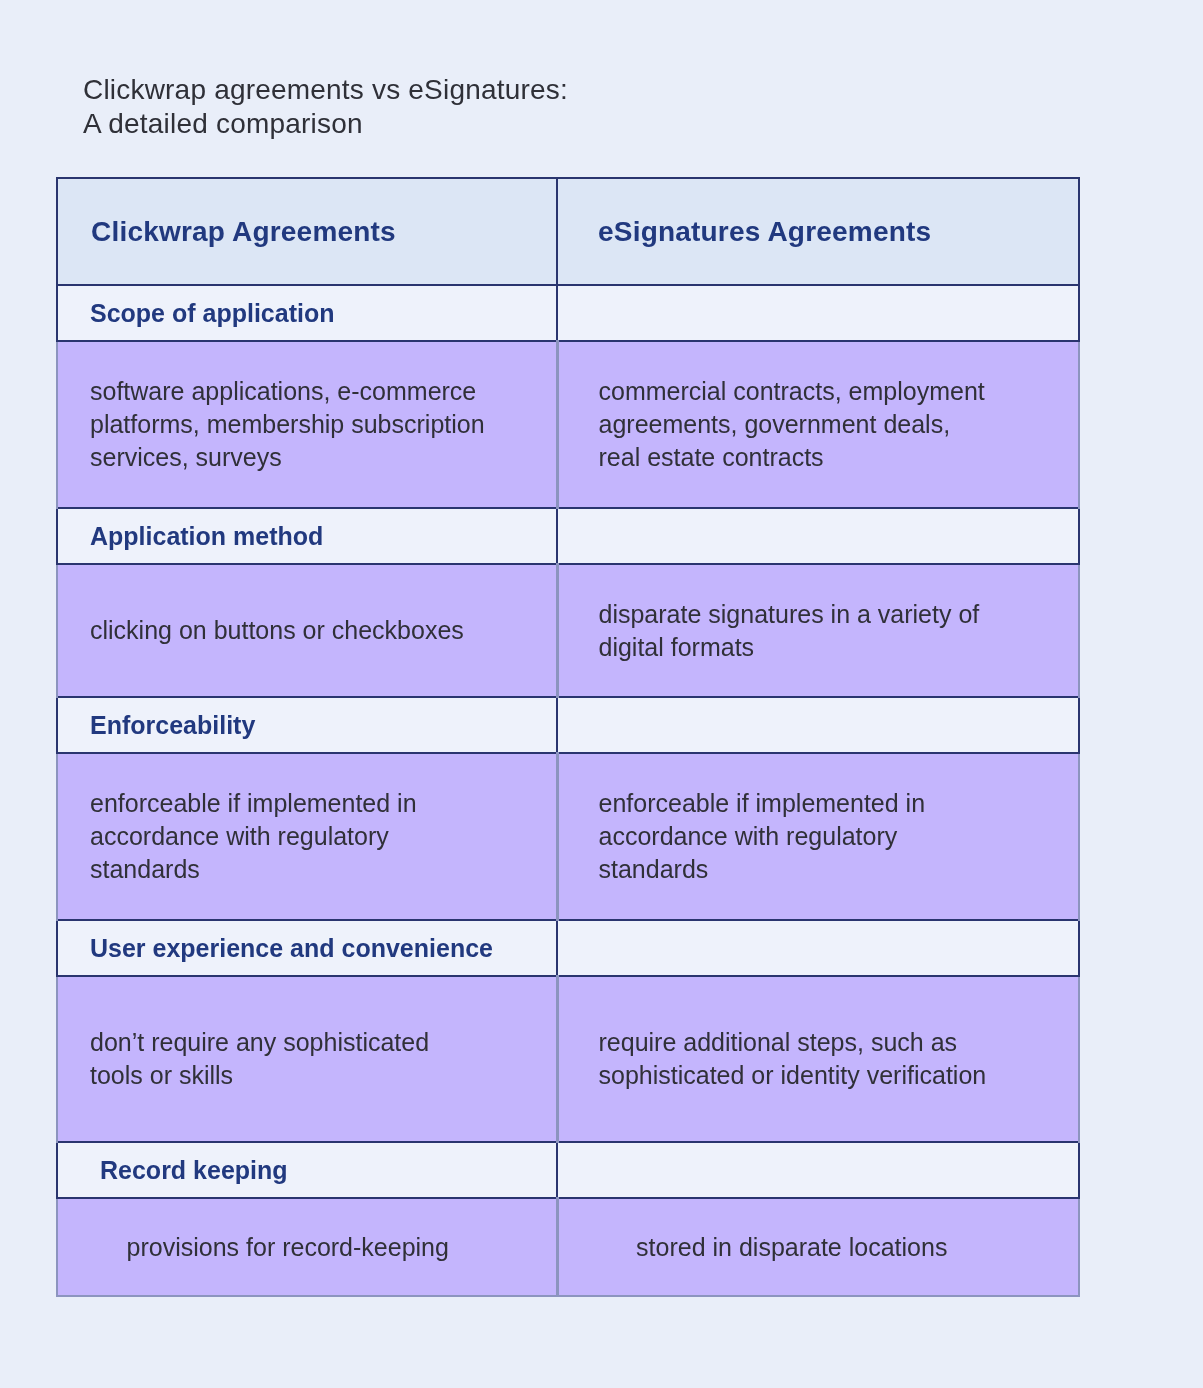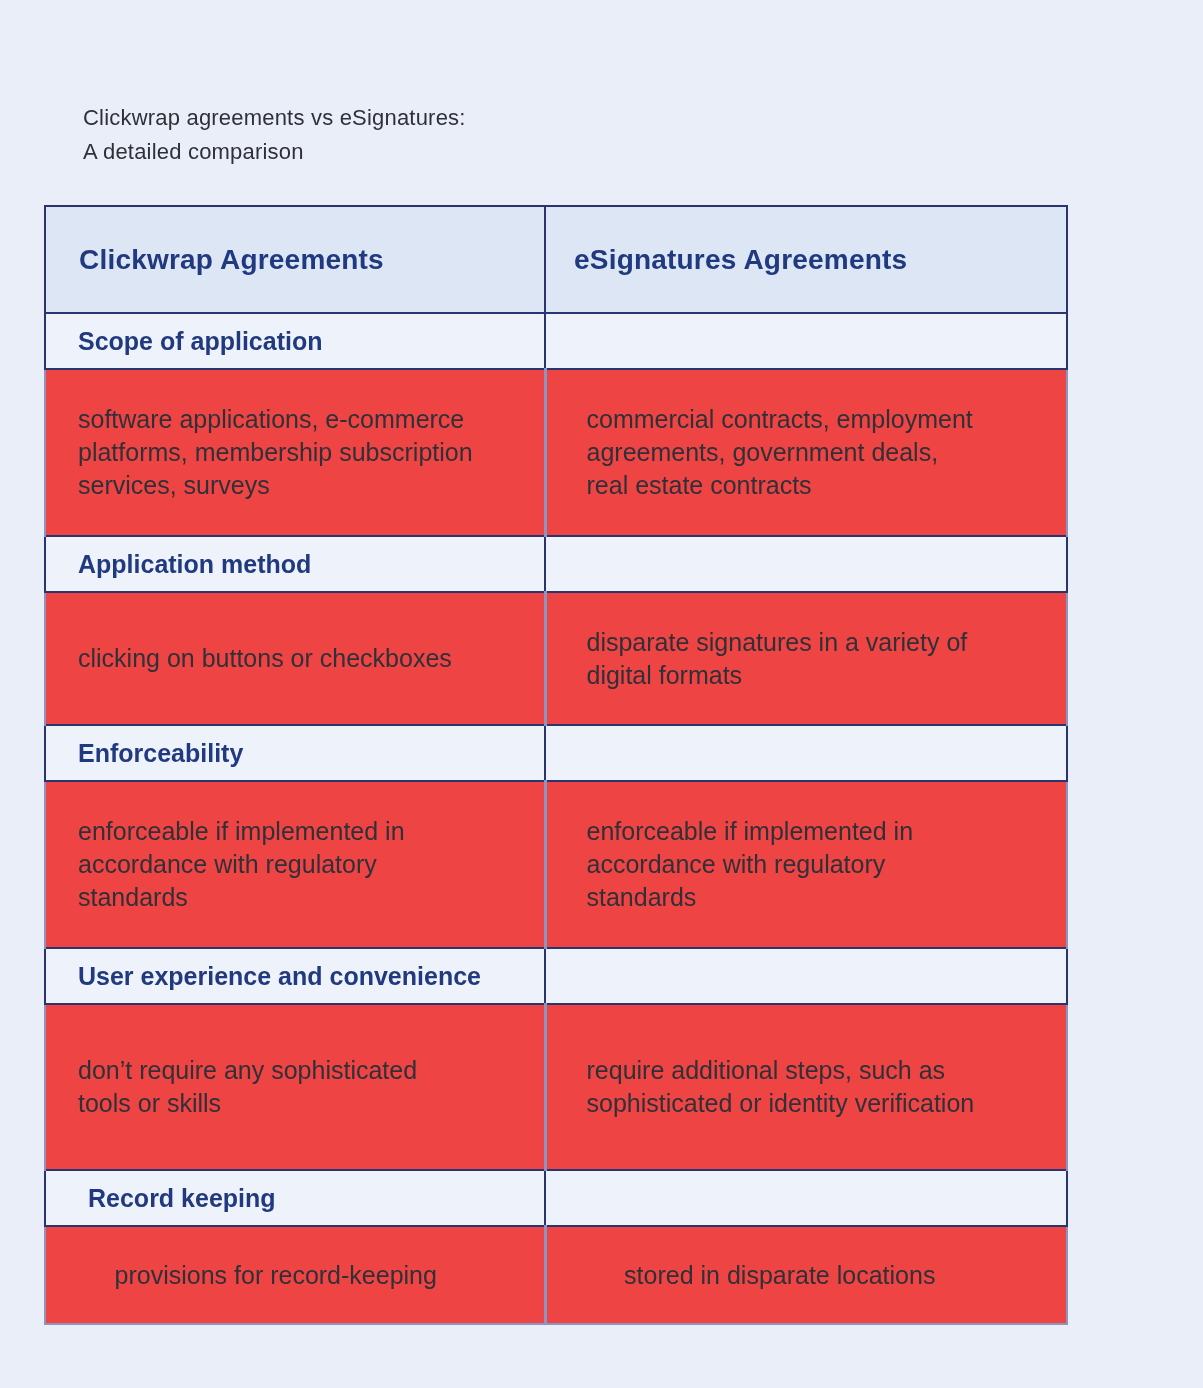--- a/index.html
+++ b/index.html
@@ -15,11 +15,10 @@
   }
   .title {
     margin-left: 83px;
-    font-size: 22px;
+    font-size: 28px;
     line-height: 34px;
     color: #2f3038;
     letter-spacing: 0.2px;
-    margin-top: 28px;
   }
   table.cmp {
     border-collapse: collapse;

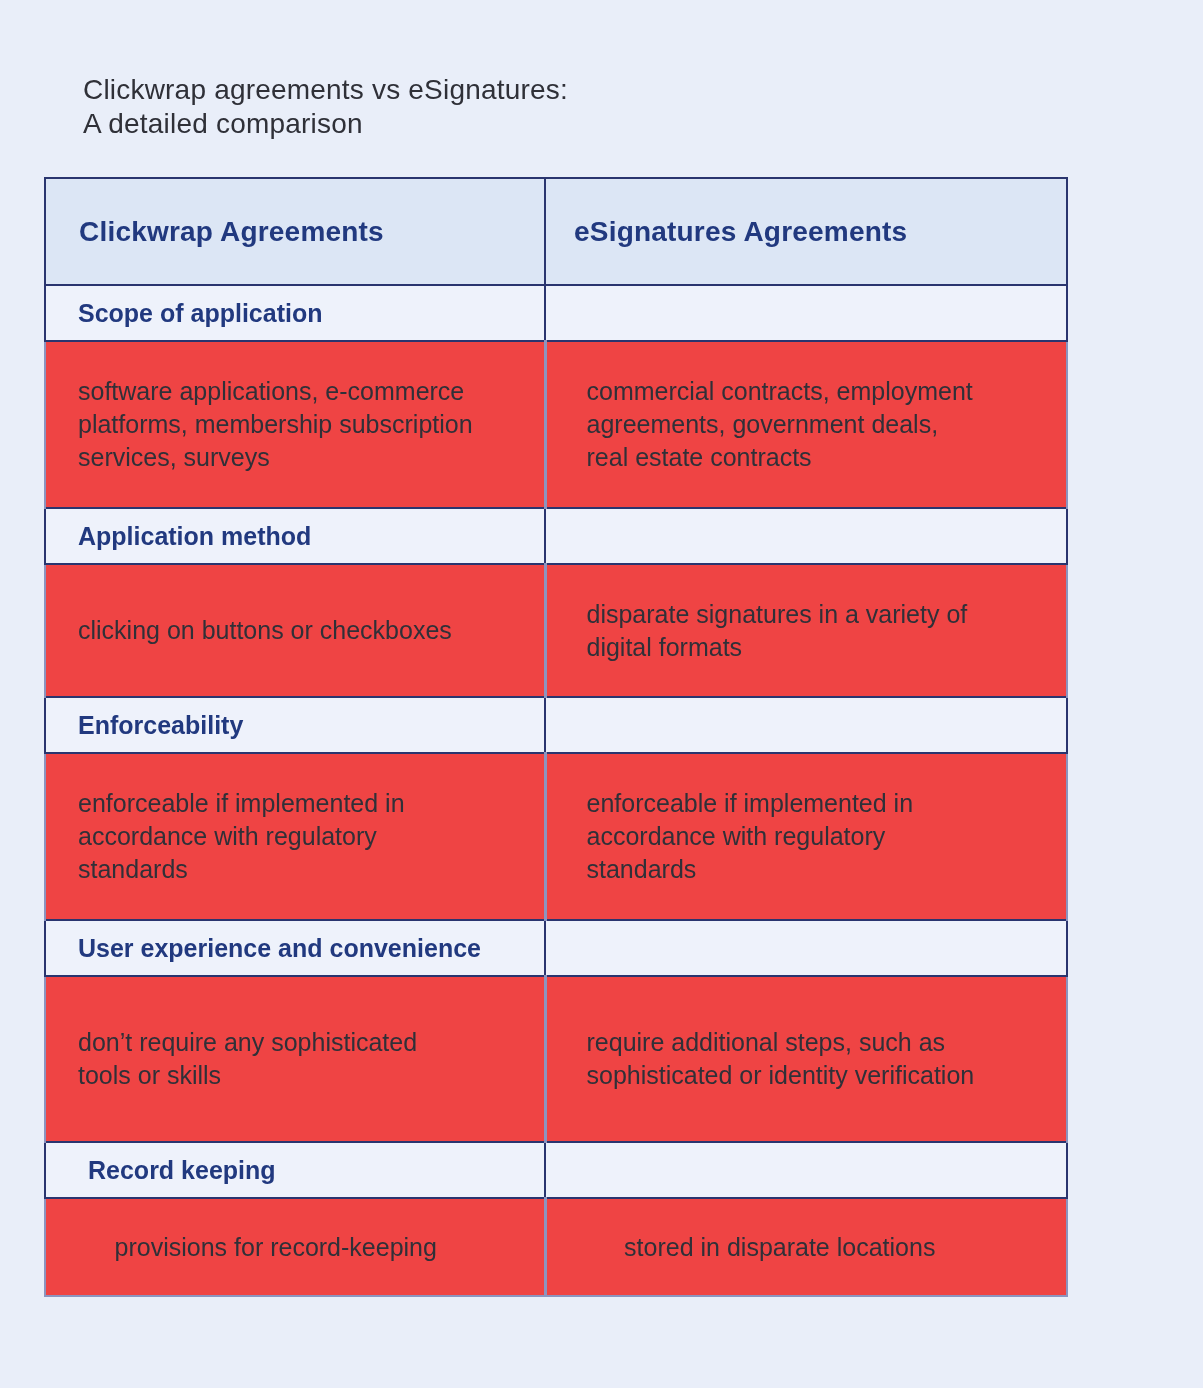--- a/index.html
+++ b/index.html
@@ -23,7 +23,7 @@
   table.cmp {
     border-collapse: collapse;
     table-layout: fixed;
-    margin-left: 44px;
+    margin-left: 56px;
     margin-top: 36px;
     width: 1022px;
   }

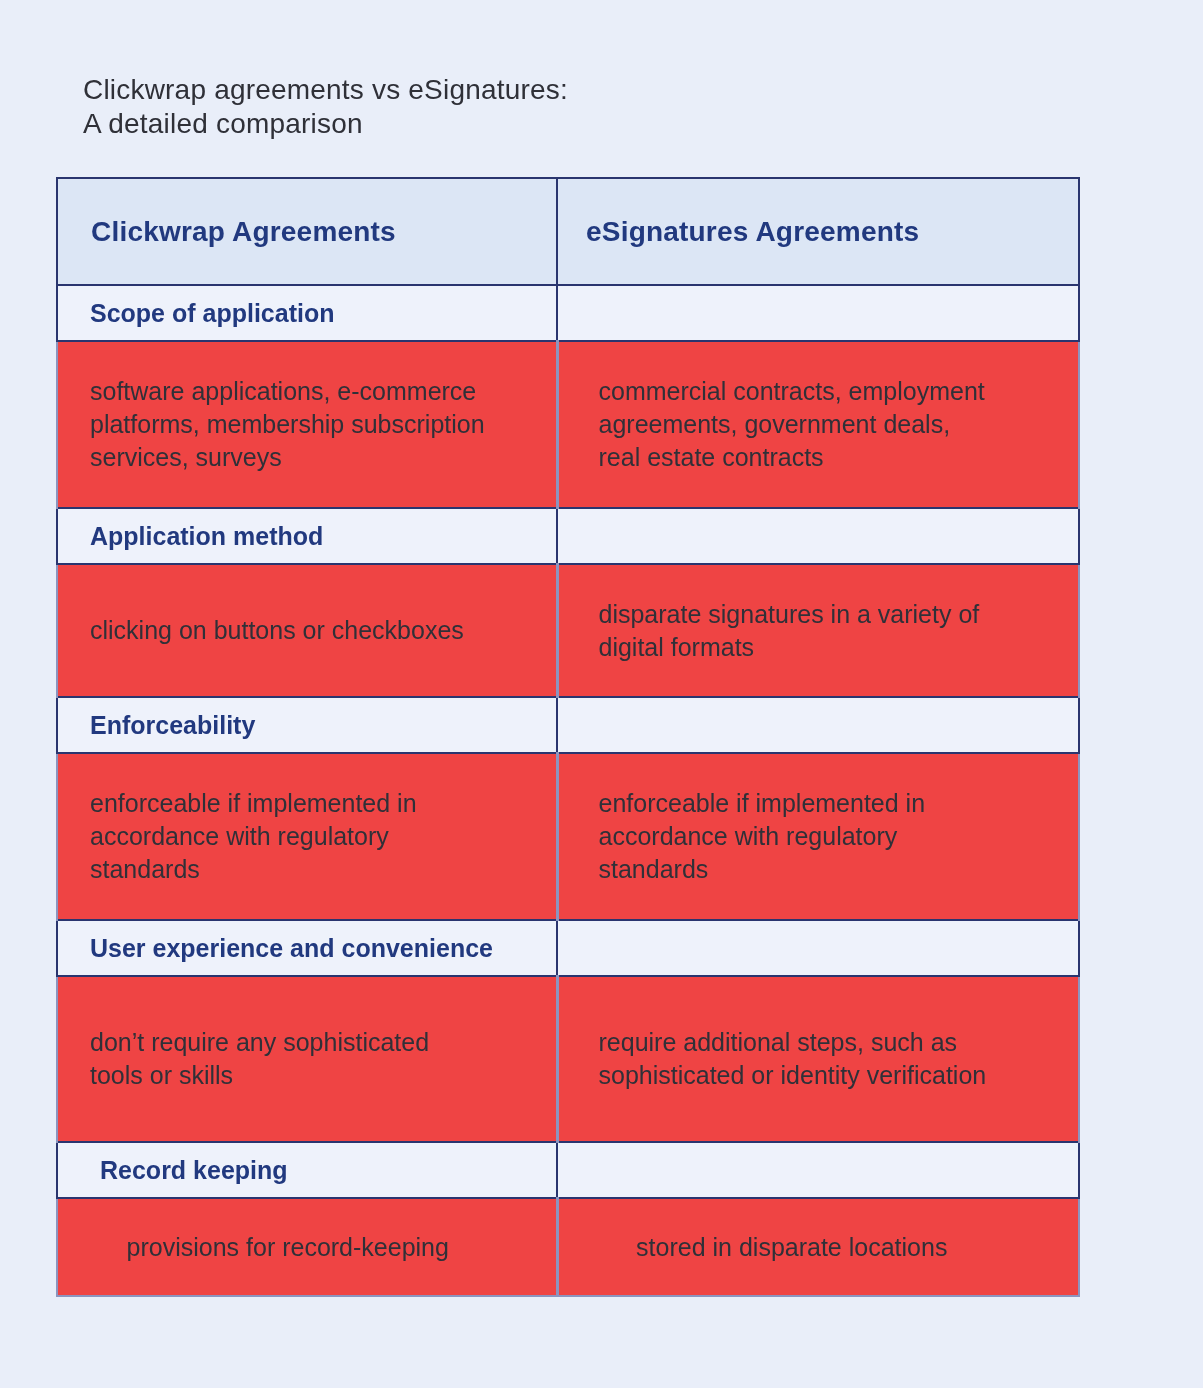--- a/index.html
+++ b/index.html
@@ -44,7 +44,7 @@
     letter-spacing: 0.2px;
   }
   tr.head th.c1 { padding-left: 33px; }
-  tr.head th.c2 { padding-left: 28px; }
+  tr.head th.c2 { padding-left: 40px; }
   
   tr.sec td {
     height: 56px;

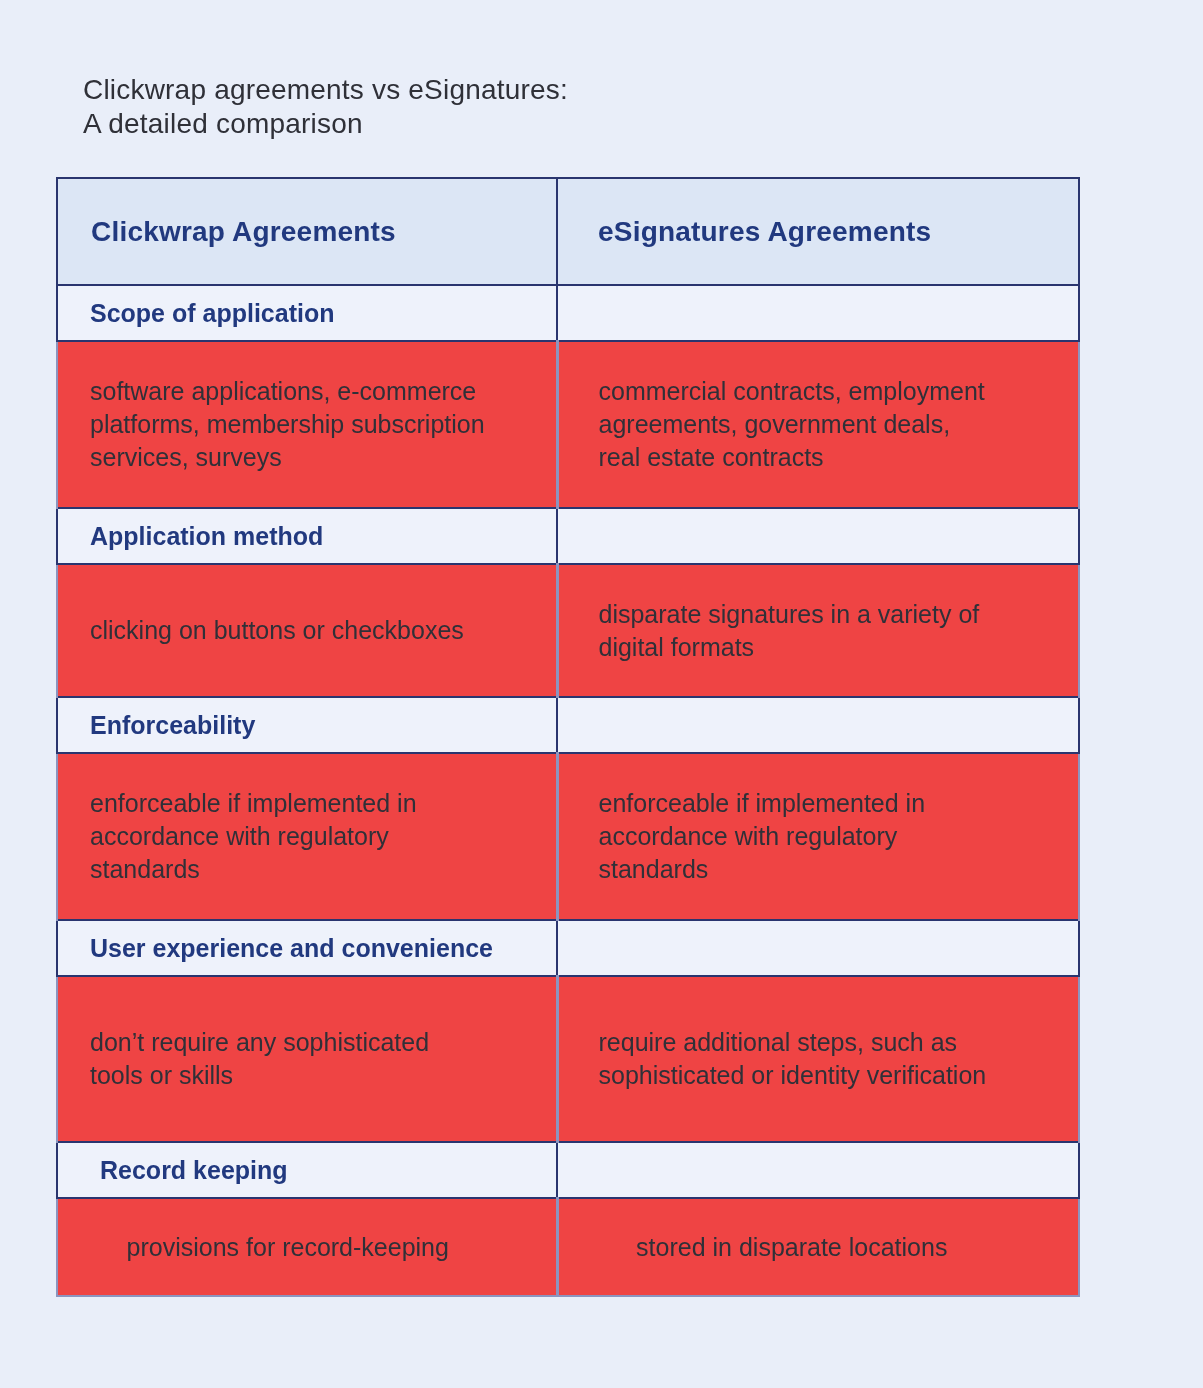--- a/index.html
+++ b/index.html
@@ -58,7 +58,7 @@
   tr.sec.indent td.c1 { padding-left: 42px; }
   
   tr.row td {
-    background: #ef4444;
+    background: #c4b5fd;
     font-size: 25px;
     line-height: 33px;
     color: #303038;

